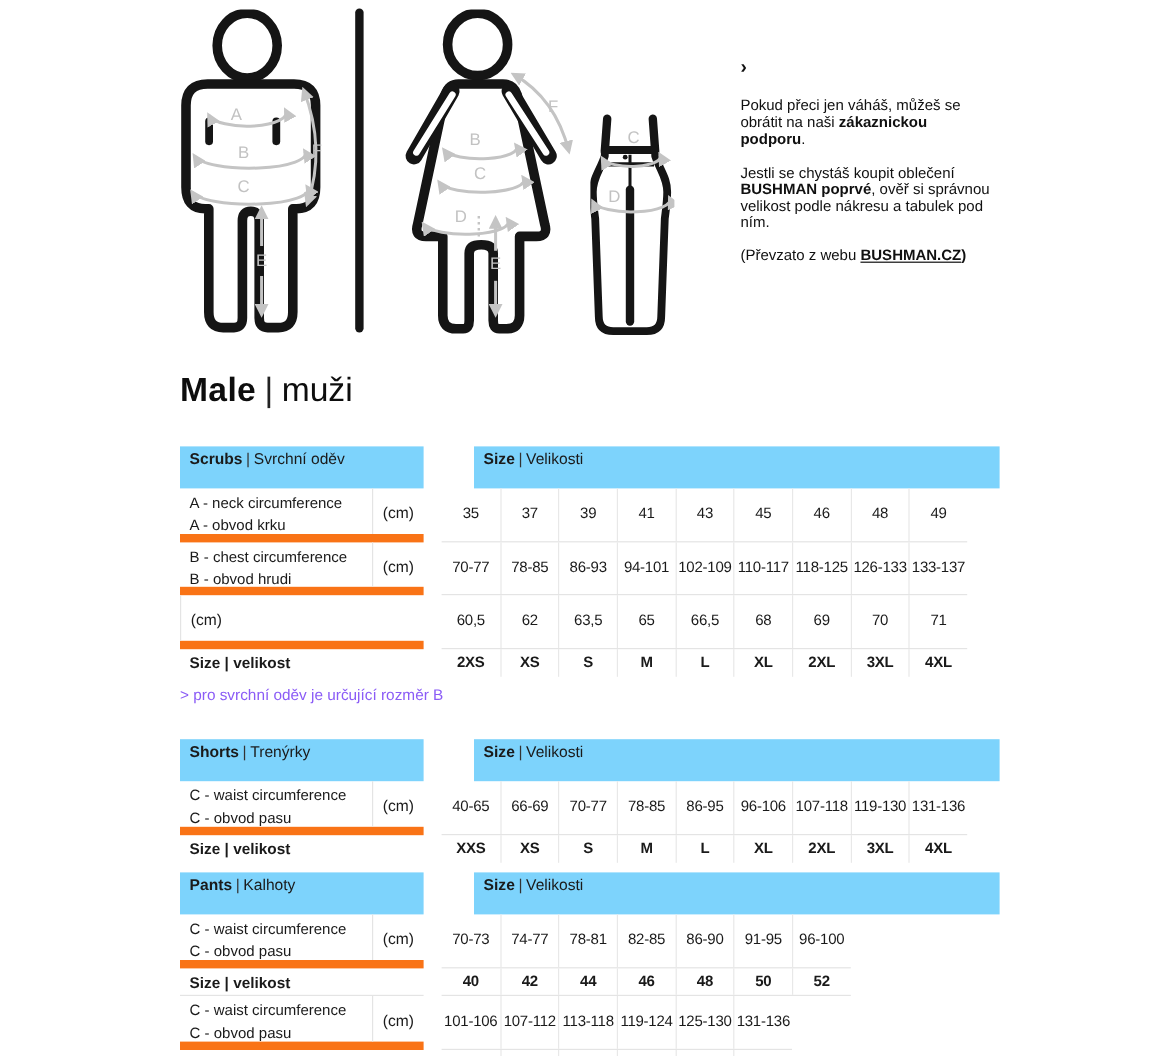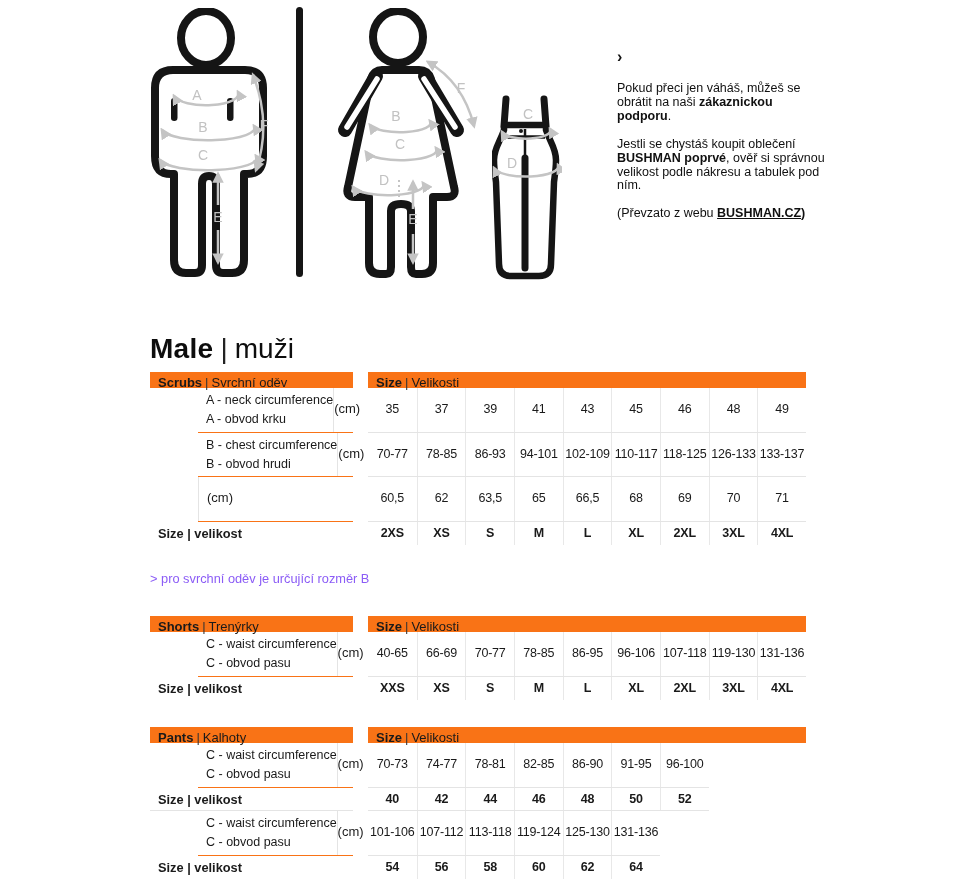--- a/index.html
+++ b/index.html
@@ -19,7 +19,7 @@
   #intro .link { font-weight:800; text-decoration:underline; cursor:pointer; }
 
   
-  #heading { left:150px; top:309px; font-size:28px; color:#0d0d0d;margin-top:24px; }
+  #heading { left:150px; top:309px; font-size:28px; color:#0d0d0d; }
   #heading .hb { font-weight:800; letter-spacing:.3px; }
   #heading .hsep { font-weight:300; margin:0 7px; color:#222; }
   #heading .hr { font-weight:400; }

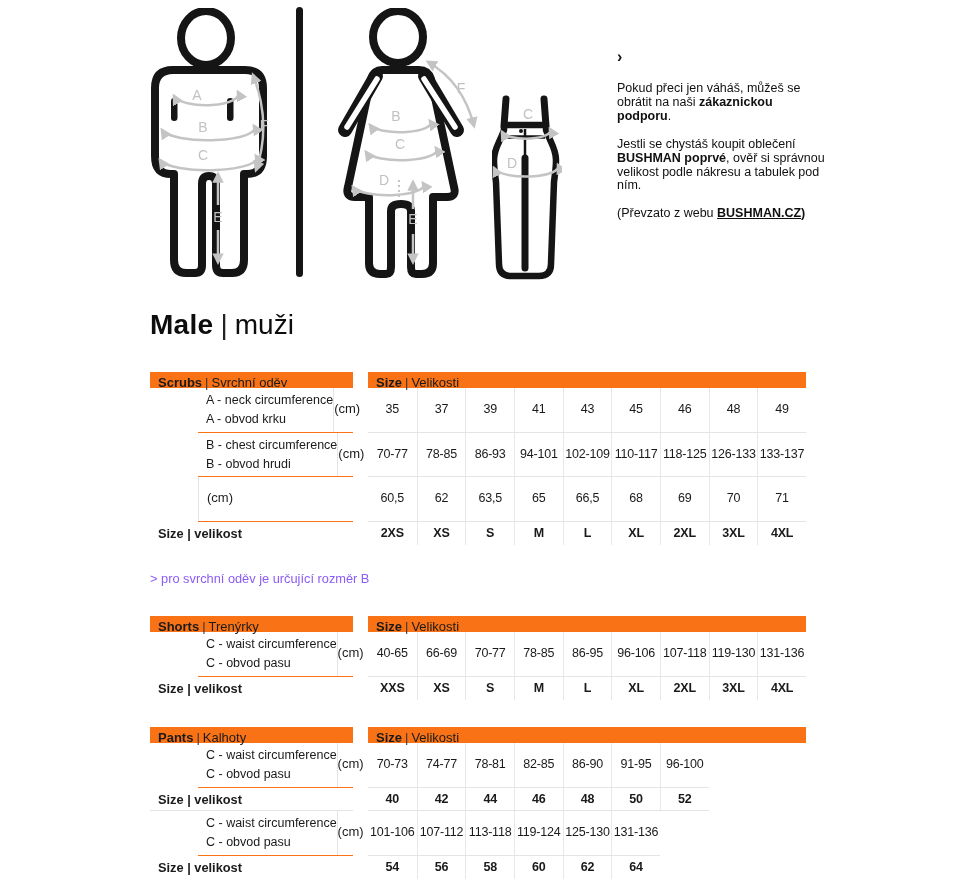--- a/index.html
+++ b/index.html
@@ -28,7 +28,7 @@
   .tbl { position:absolute; left:150px; display:flex; align-items:flex-start; }
   .t-left { width:203px; flex:0 0 203px; }
   .t-right { margin-left:15px; }
-  .hdr { height:16px; line-height:22px; background:#f97316; font-size:13px; padding-left:8px; white-space:nowrap; }
+  .hdr { height:35px; line-height:22px; background:#7dd3fc; font-size:13px; padding-left:8px; white-space:nowrap; }
   .t-left .hdr { width:203px; }
   .t-right .hdr { width:438px; }
   .hdr b { font-weight:800; }

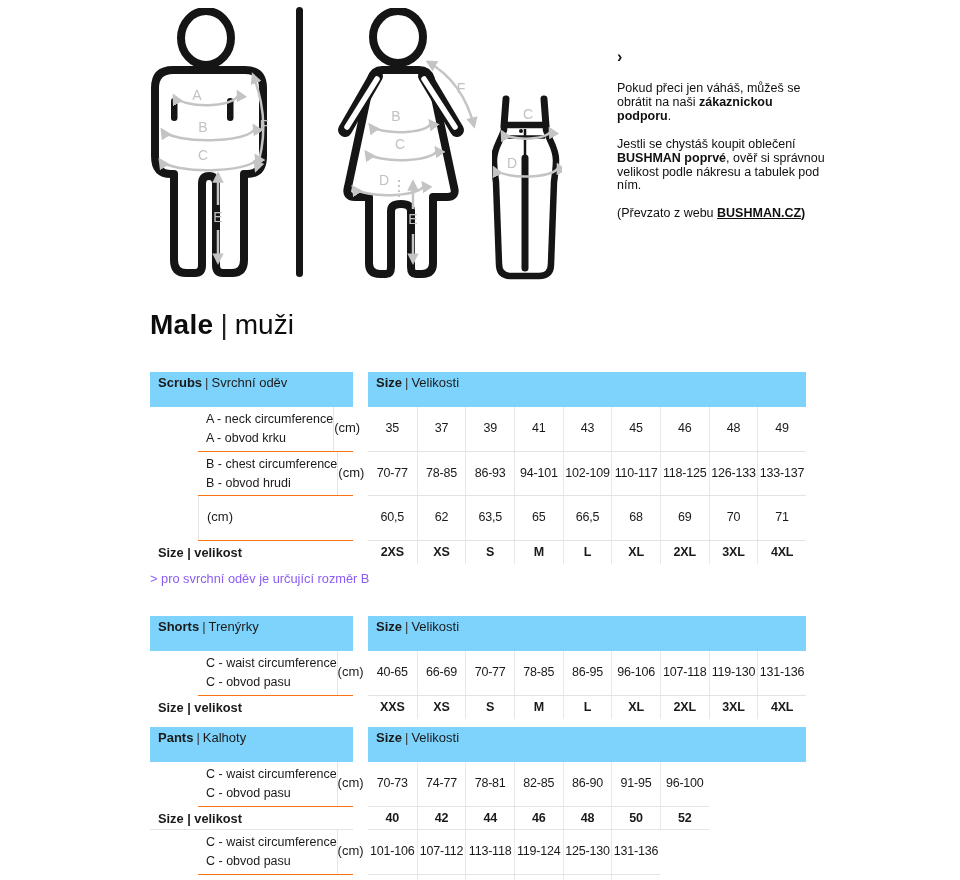--- a/index.html
+++ b/index.html
@@ -30,7 +30,7 @@
   .t-right { margin-left:15px; }
   .hdr { height:35px; line-height:22px; background:#7dd3fc; font-size:13px; padding-left:8px; white-space:nowrap; }
   .t-left .hdr { width:203px; }
-  .t-right .hdr { width:438px; }
+  .t-right .hdr { width:438px;margin-left:27px; }
   .hdr b { font-weight:800; }
   .hdr .sep { font-weight:300; padding:0 3px; color:#333; }
 

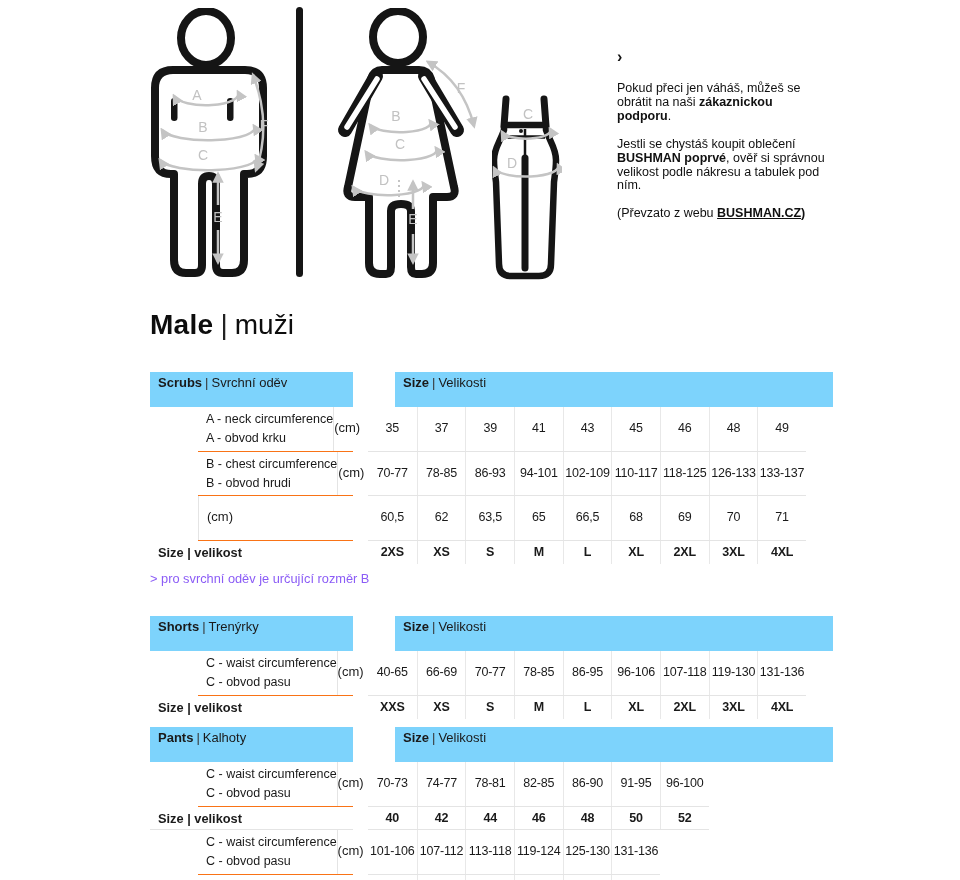--- a/index.html
+++ b/index.html
@@ -34,7 +34,7 @@
   .hdr b { font-weight:800; }
   .hdr .sep { font-weight:300; padding:0 3px; color:#333; }
 
-  .lrow { display:flex; height:44.5px; border-bottom:1px solid #f97316;margin-left:48px; }
+  .lrow { display:flex; height:44.5px; border-bottom:7px solid #f97316; }
   .lbl { width:160px; padding:3px 0 0 8px; font-size:12.5px; line-height:19px; white-space:nowrap; }
   .unit { width:43px; border-left:1px solid #e4e4e4; text-align:center; line-height:42px; font-size:13px; }
   .srow { height:23.5px; line-height:23px; font-weight:800; font-size:12.8px; padding-left:8px; white-space:nowrap; }

